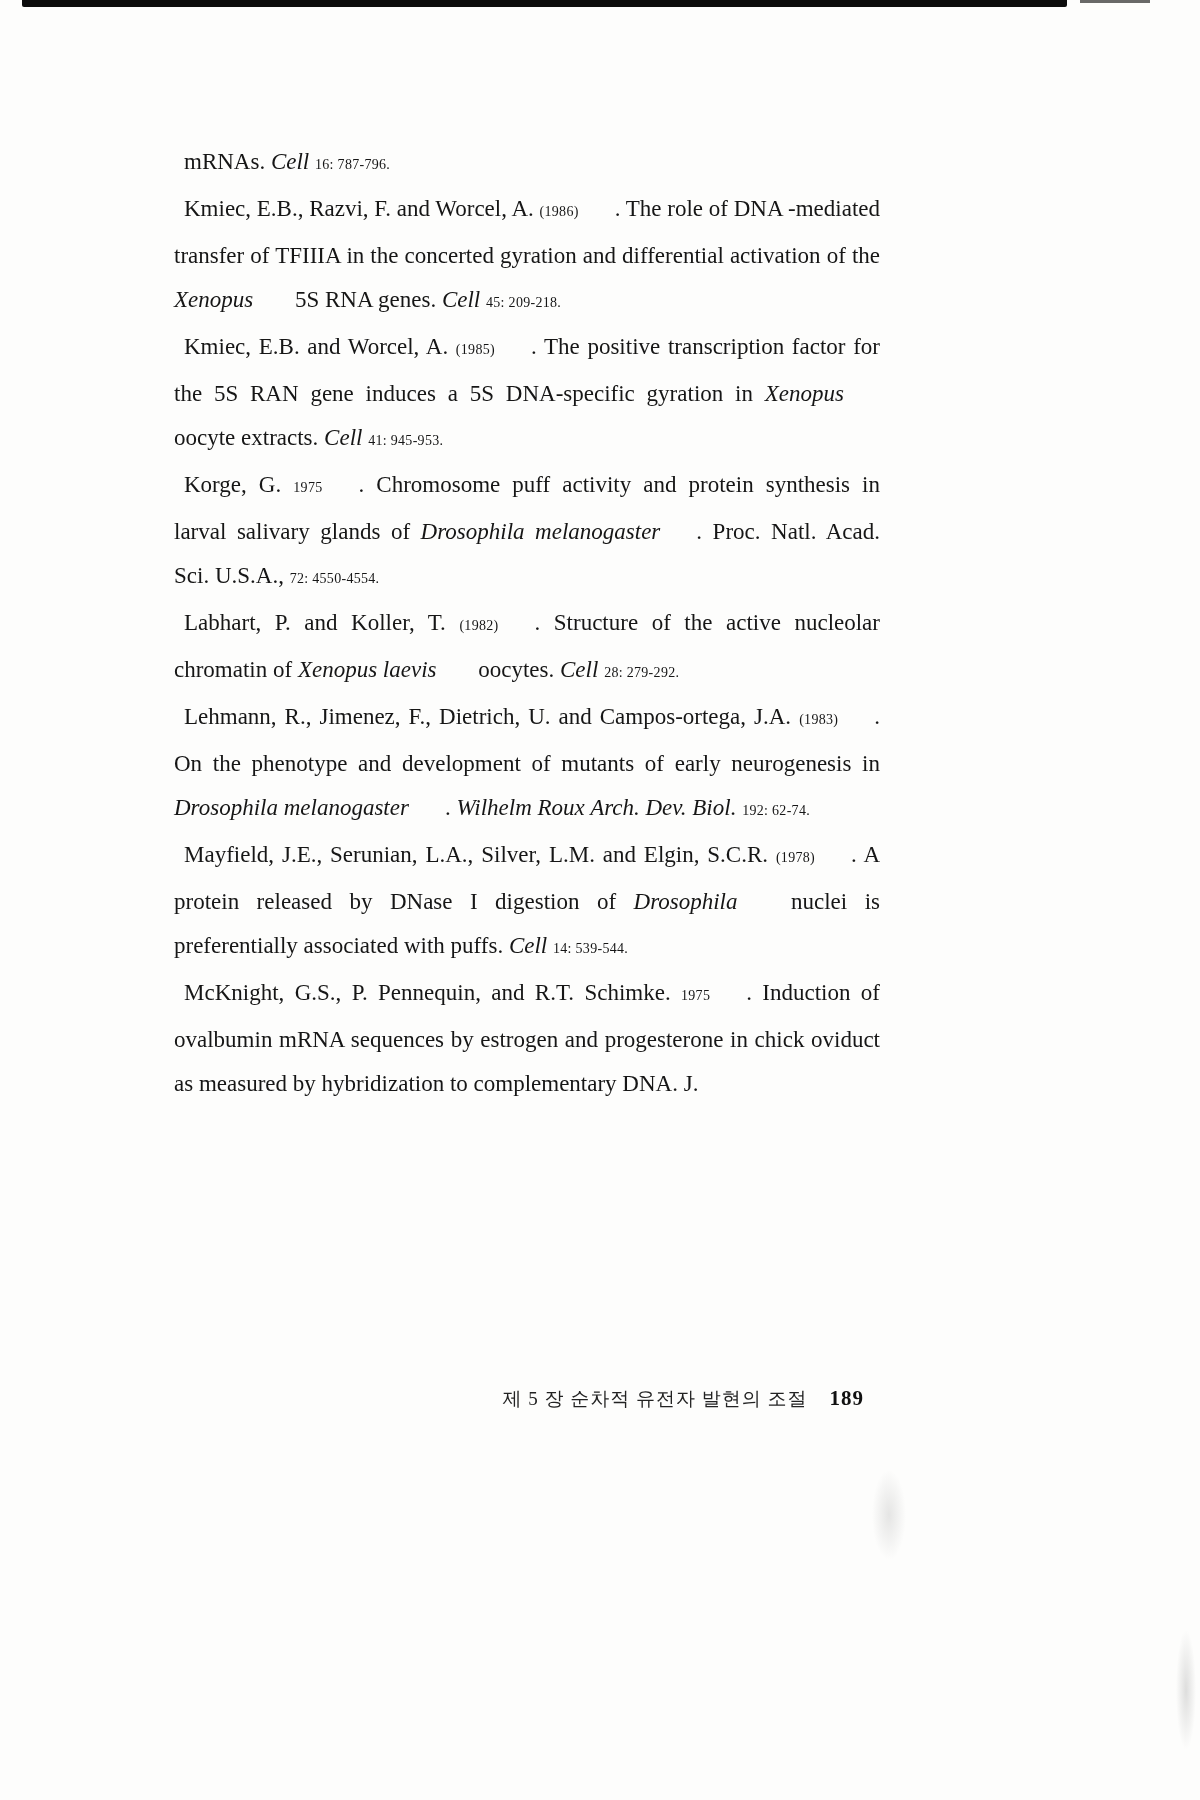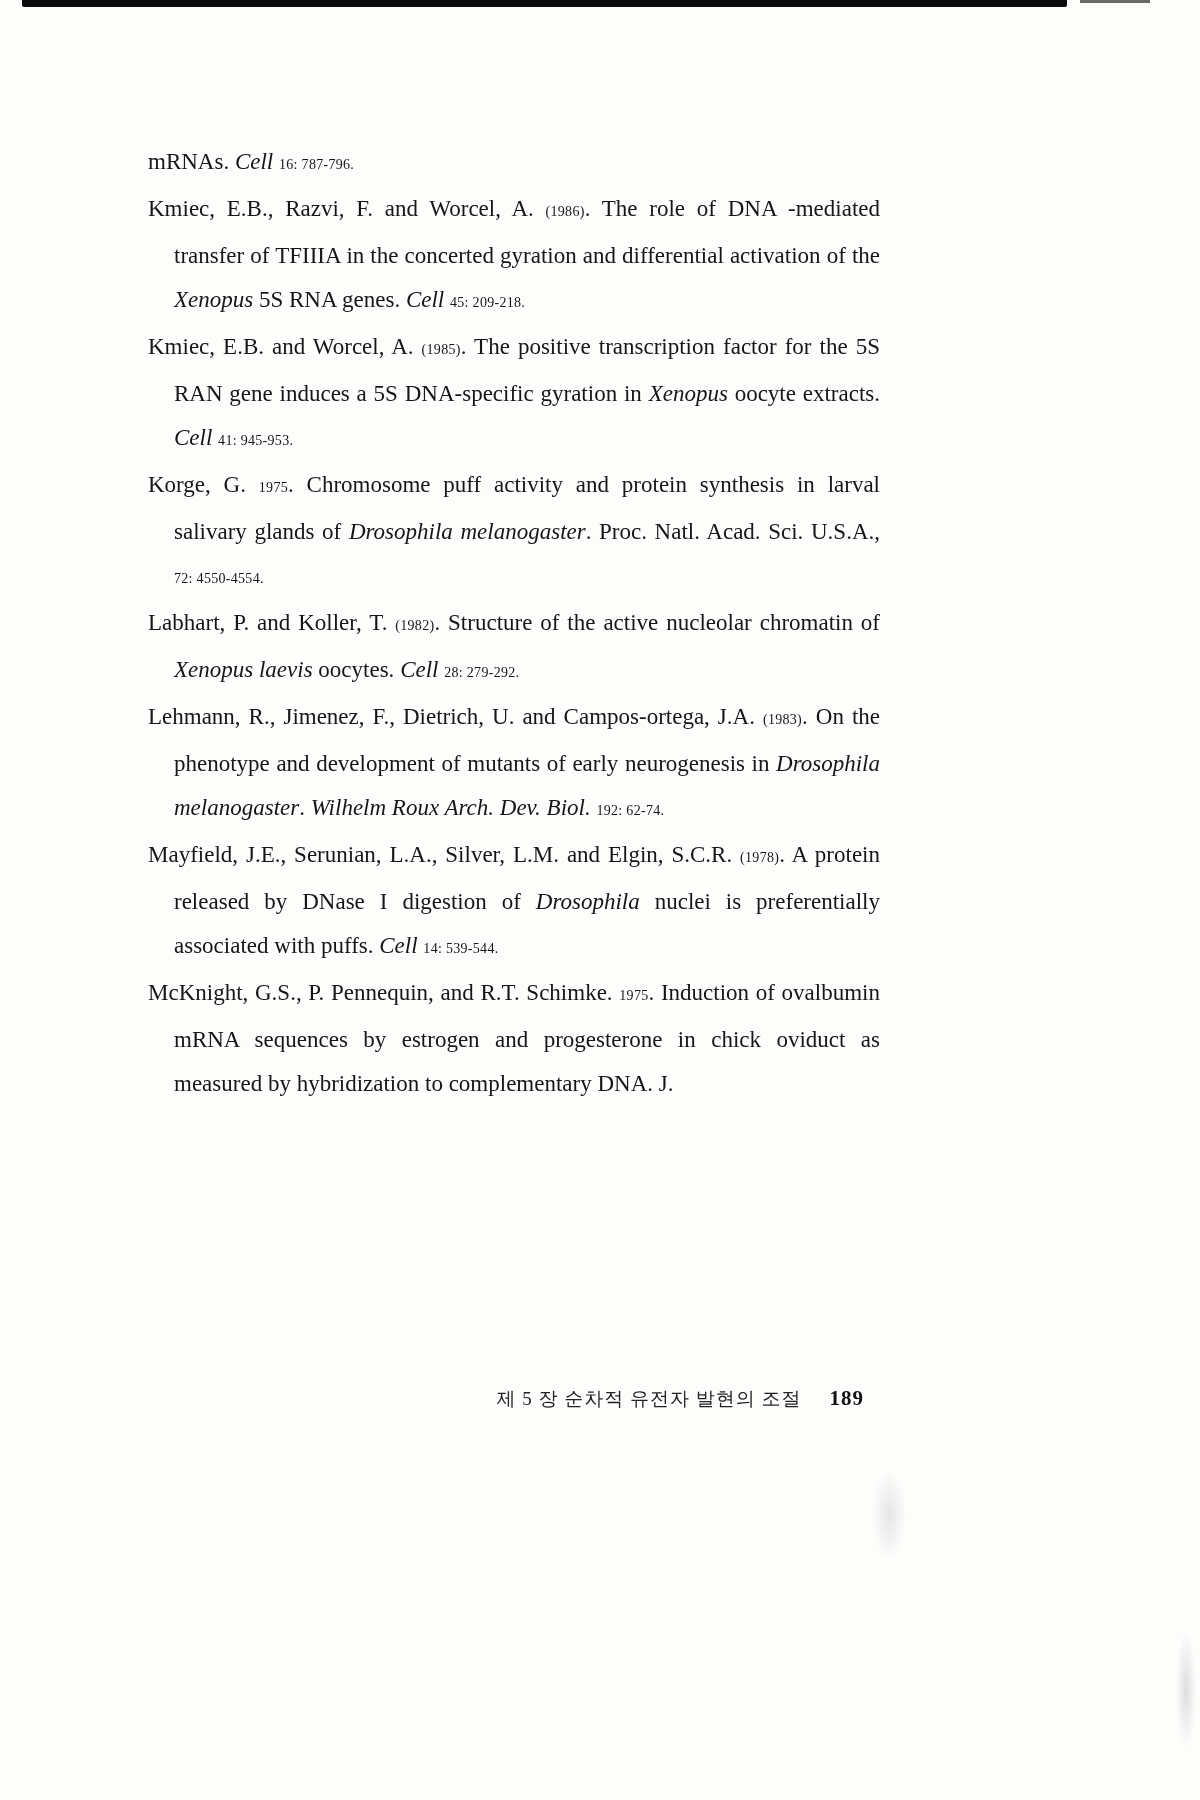--- a/index.html
+++ b/index.html
@@ -67,7 +67,7 @@
     text-align: justify;
     color: #161616;
   }
-  .seg-n { font-style: normal; }
+  .seg-n { font-style: normal; margin-left: 36px; }
   .seg-i { font-style: italic; }
   .seg-sm { font-size: 14px; letter-spacing: .3px; }
   .footer {

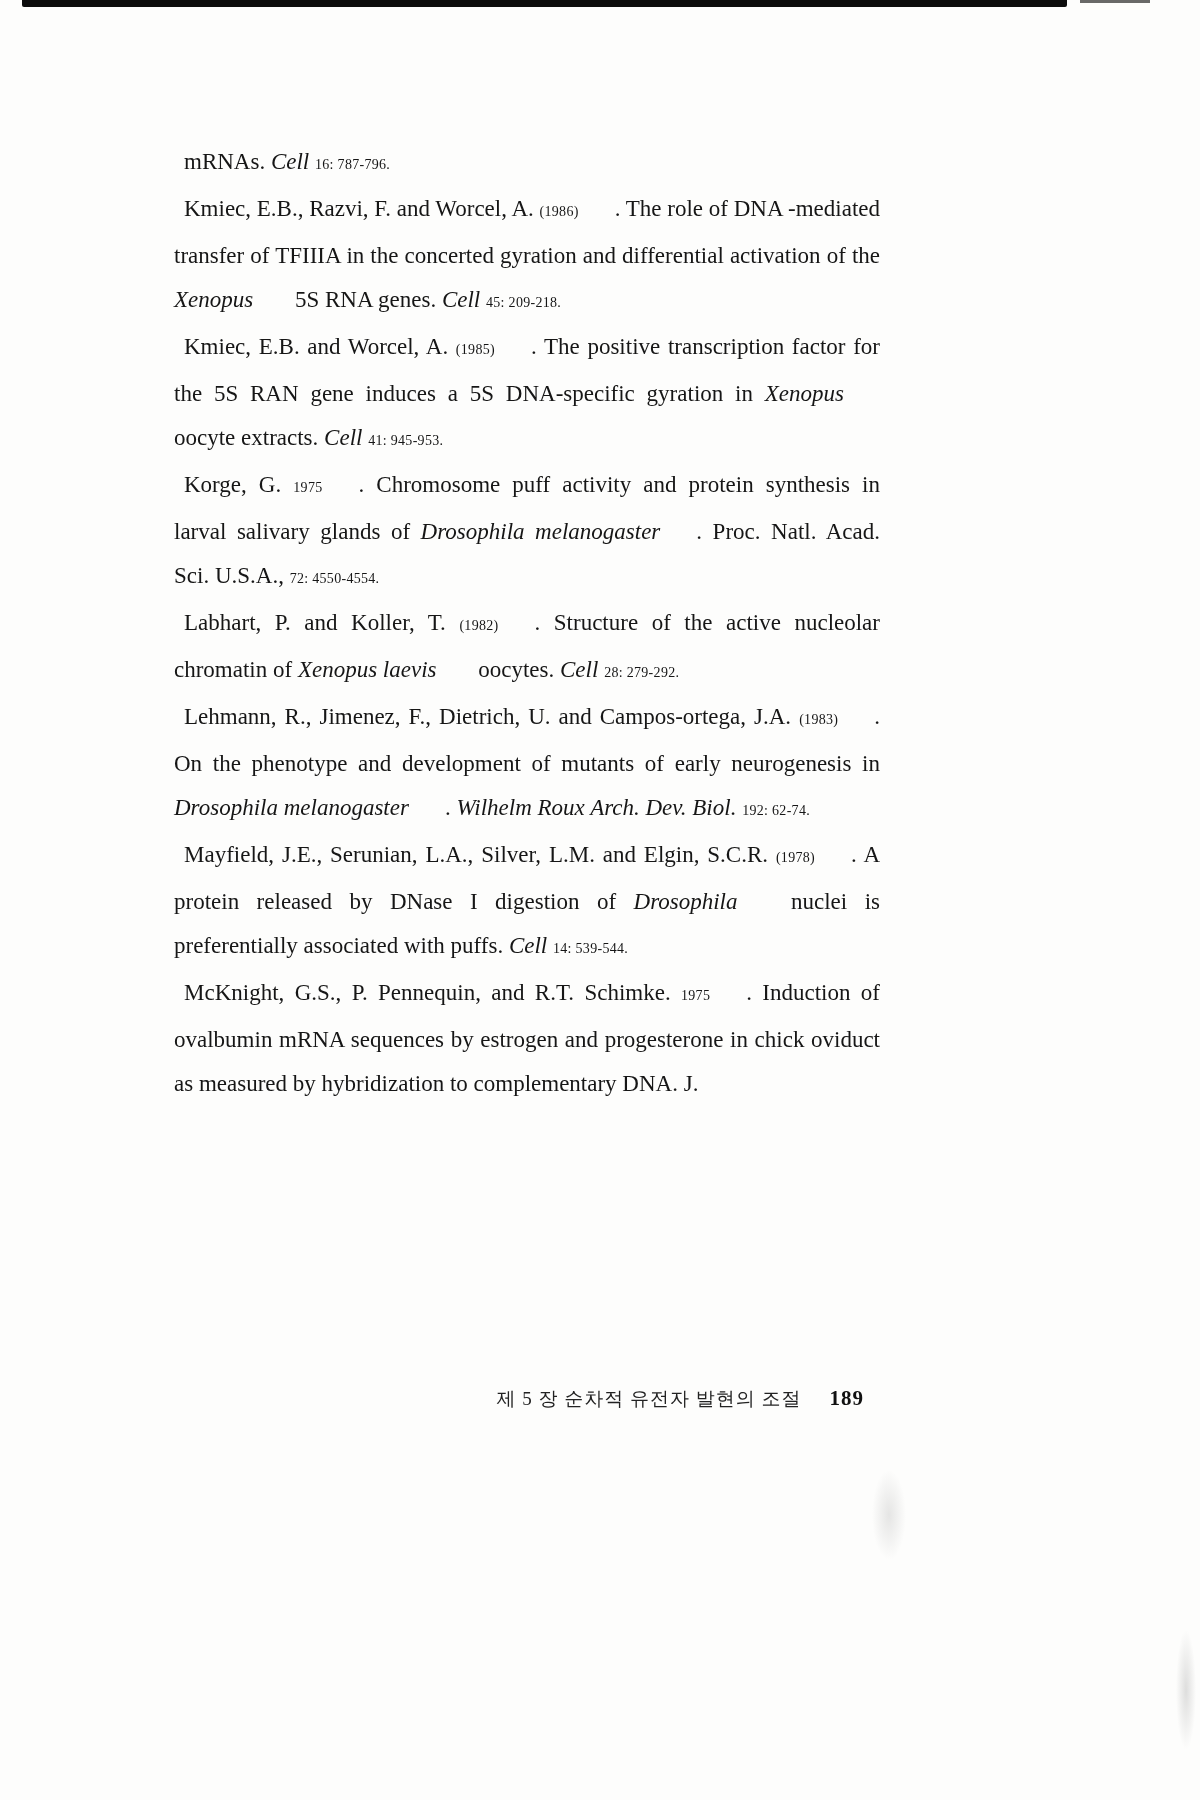--- a/index.html
+++ b/index.html
@@ -87,7 +87,7 @@
   .footer .pagenum {
     font-size: 21px;
     font-weight: bold;
-    margin-left: 28px;
+    margin-left: 22px;
     color: #111;
     letter-spacing: 1px;
     text-align: center;

